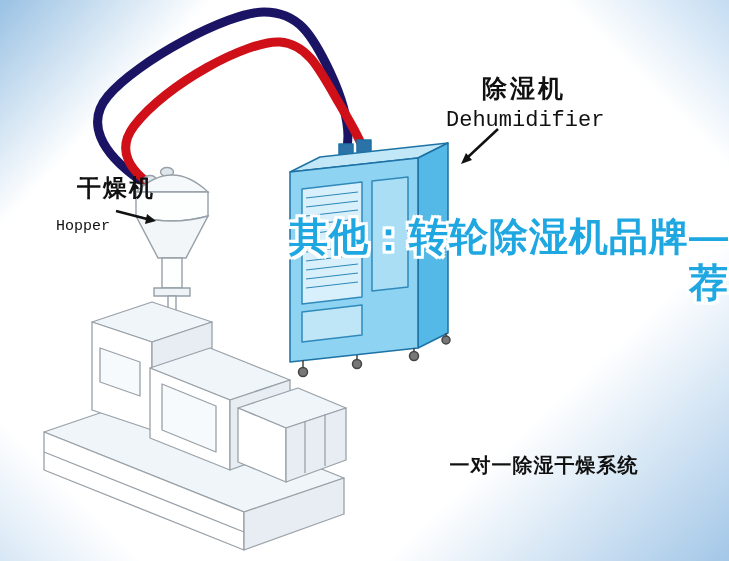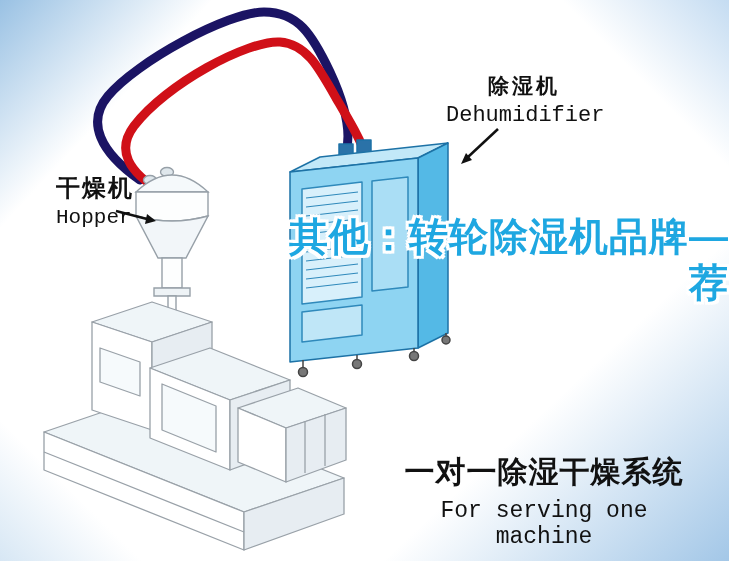--- a/index.html
+++ b/index.html
@@ -18,7 +18,7 @@
   .label .zh{font-weight:bold;}
   .serif{font-family:Liberation Mono, monospace;}
   .dehu-label{top:72px;left:446px;width:156px;text-align:center;}
-  .dehu-label .zh{font-size:21px;letter-spacing:3px;}
+  .dehu-label .zh{font-size:25px;letter-spacing:3px;}
   .dehu-label .en{font-size:22px;margin-top:3px;}
   .hopper-label{top:172px;left:56px;width:120px;text-align:left;}
   .hopper-label .zh{font-size:24px;letter-spacing:2px;}

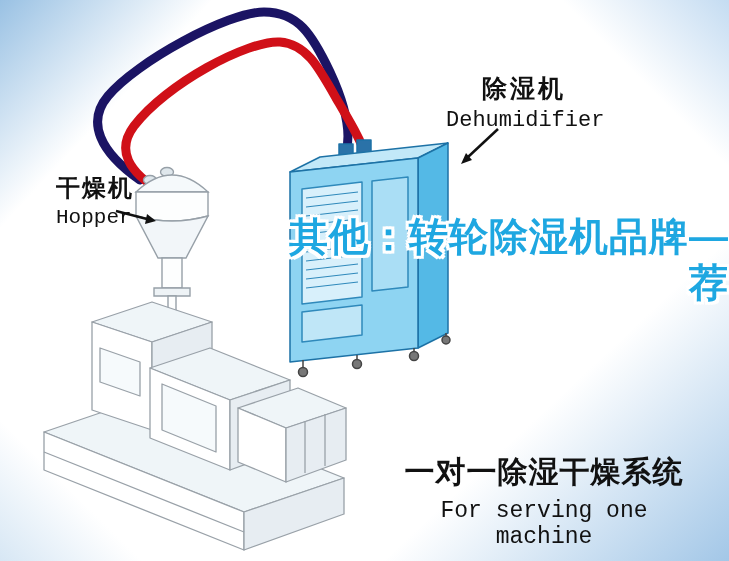--- a/index.html
+++ b/index.html
@@ -21,7 +21,7 @@
   .dehu-label .zh{font-size:25px;letter-spacing:3px;}
   .dehu-label .en{font-size:22px;margin-top:3px;}
   .hopper-label{top:172px;left:56px;width:120px;text-align:left;}
-  .hopper-label .zh{font-size:24px;letter-spacing:2px;}
+  .hopper-label .zh{font-size:24px;letter-spacing:2px;text-align:center;}
   .hopper-label .en{font-size:21px;margin-top:2px;}
   .main-title{
     position:absolute;top:214px;left:0;width:729px;text-align:right;

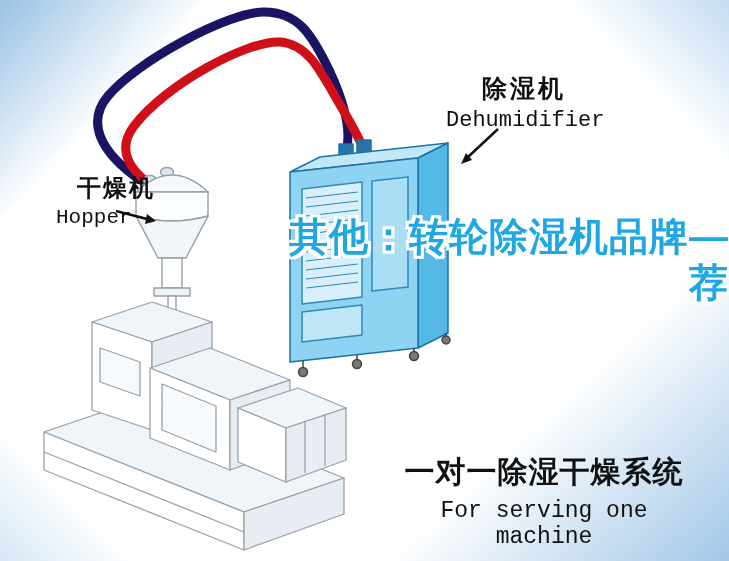--- a/index.html
+++ b/index.html
@@ -22,7 +22,7 @@
   .dehu-label .en{font-size:22px;margin-top:3px;}
   .hopper-label{top:172px;left:56px;width:120px;text-align:left;}
   .hopper-label .zh{font-size:24px;letter-spacing:2px;text-align:center;}
-  .hopper-label .en{font-size:21px;margin-top:2px;}
+  .hopper-label .en{font-size:15px;margin-top:14px;}
   .main-title{
     position:absolute;top:214px;left:0;width:729px;text-align:right;
     font-size:39px;line-height:46px;font-weight:bold;letter-spacing:1px;

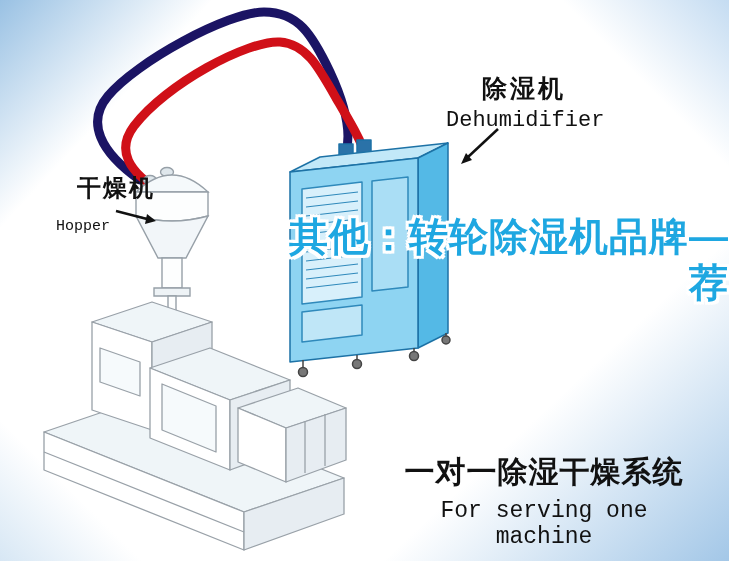--- a/index.html
+++ b/index.html
@@ -33,7 +33,7 @@
       3px 3px 0 #fff,-3px -3px 0 #fff,3px -3px 0 #fff,-3px 3px 0 #fff;
   }
   .system-label{top:452px;left:388px;width:312px;text-align:center;}
-  .system-label .zh{font-size:30px;letter-spacing:1px;}
+  .system-label .zh{font-size:20px;letter-spacing:1px;}
   .system-label .en{font-size:23px;margin-top:5px;}
 </style>
 </head>

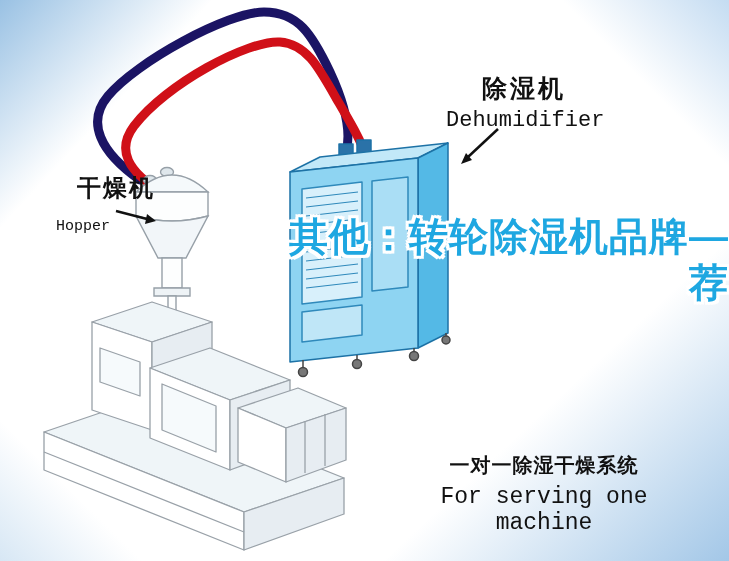--- a/index.html
+++ b/index.html
@@ -152,7 +152,6 @@
 
   <div class="label system-label">
     <div class="zh">一对一除湿干燥系统</div>
-    <div class="en serif">For serving one machine</div>
   </div>
 
 </div>

